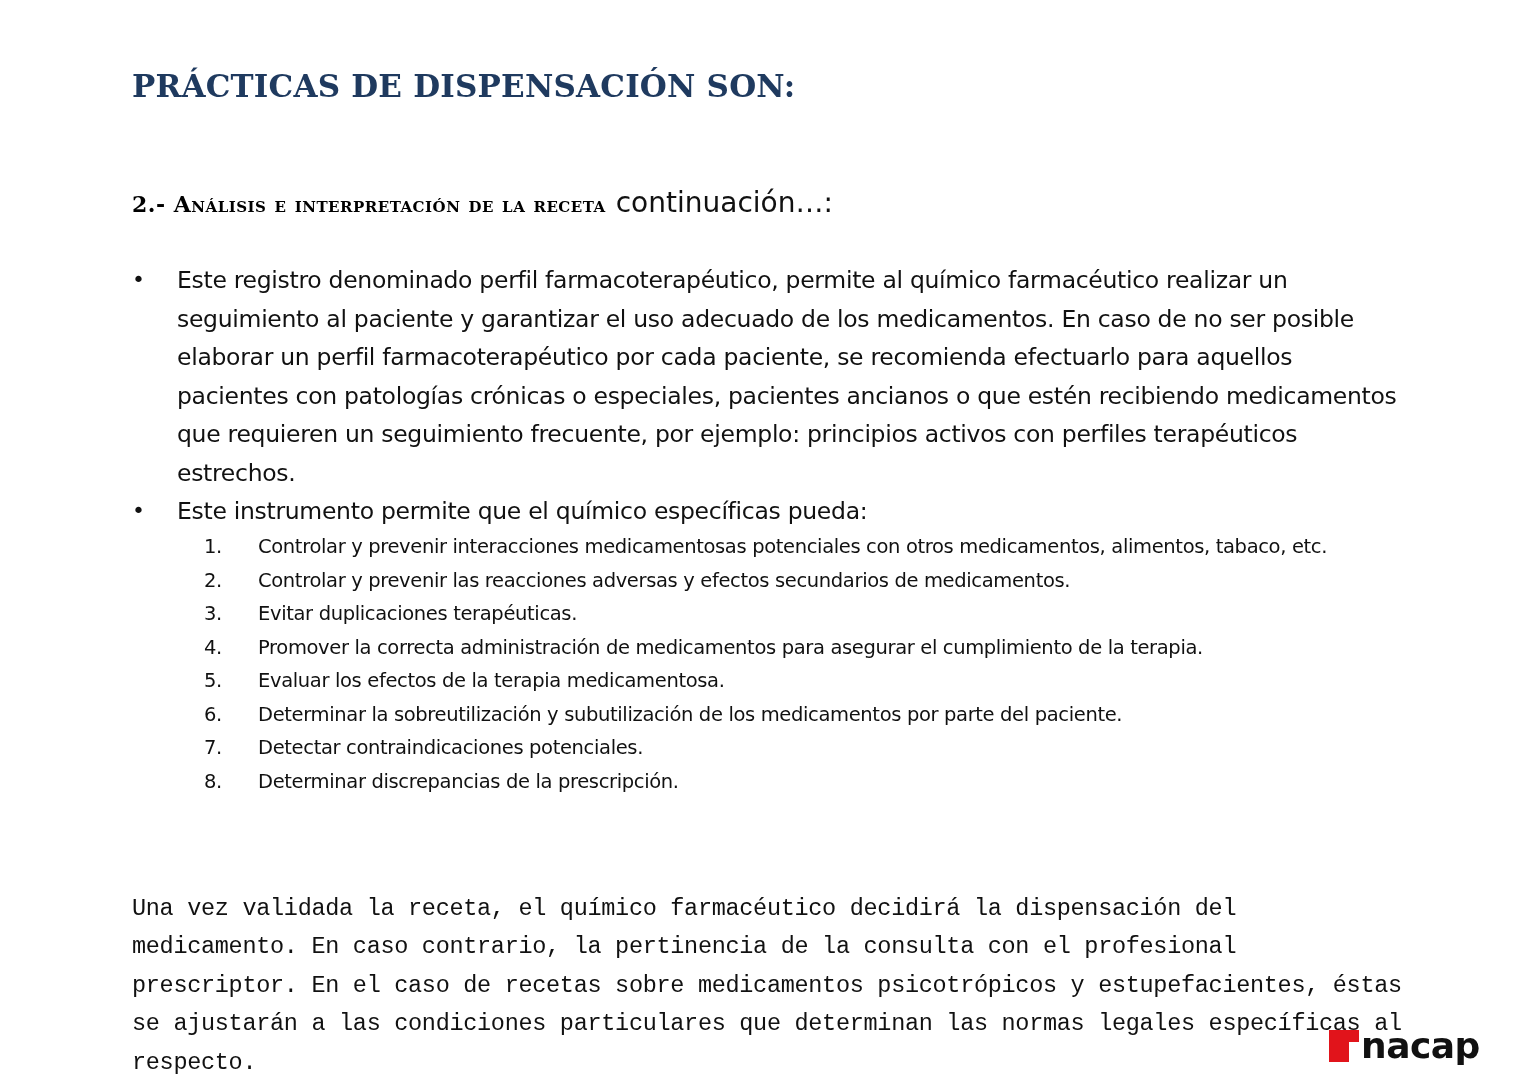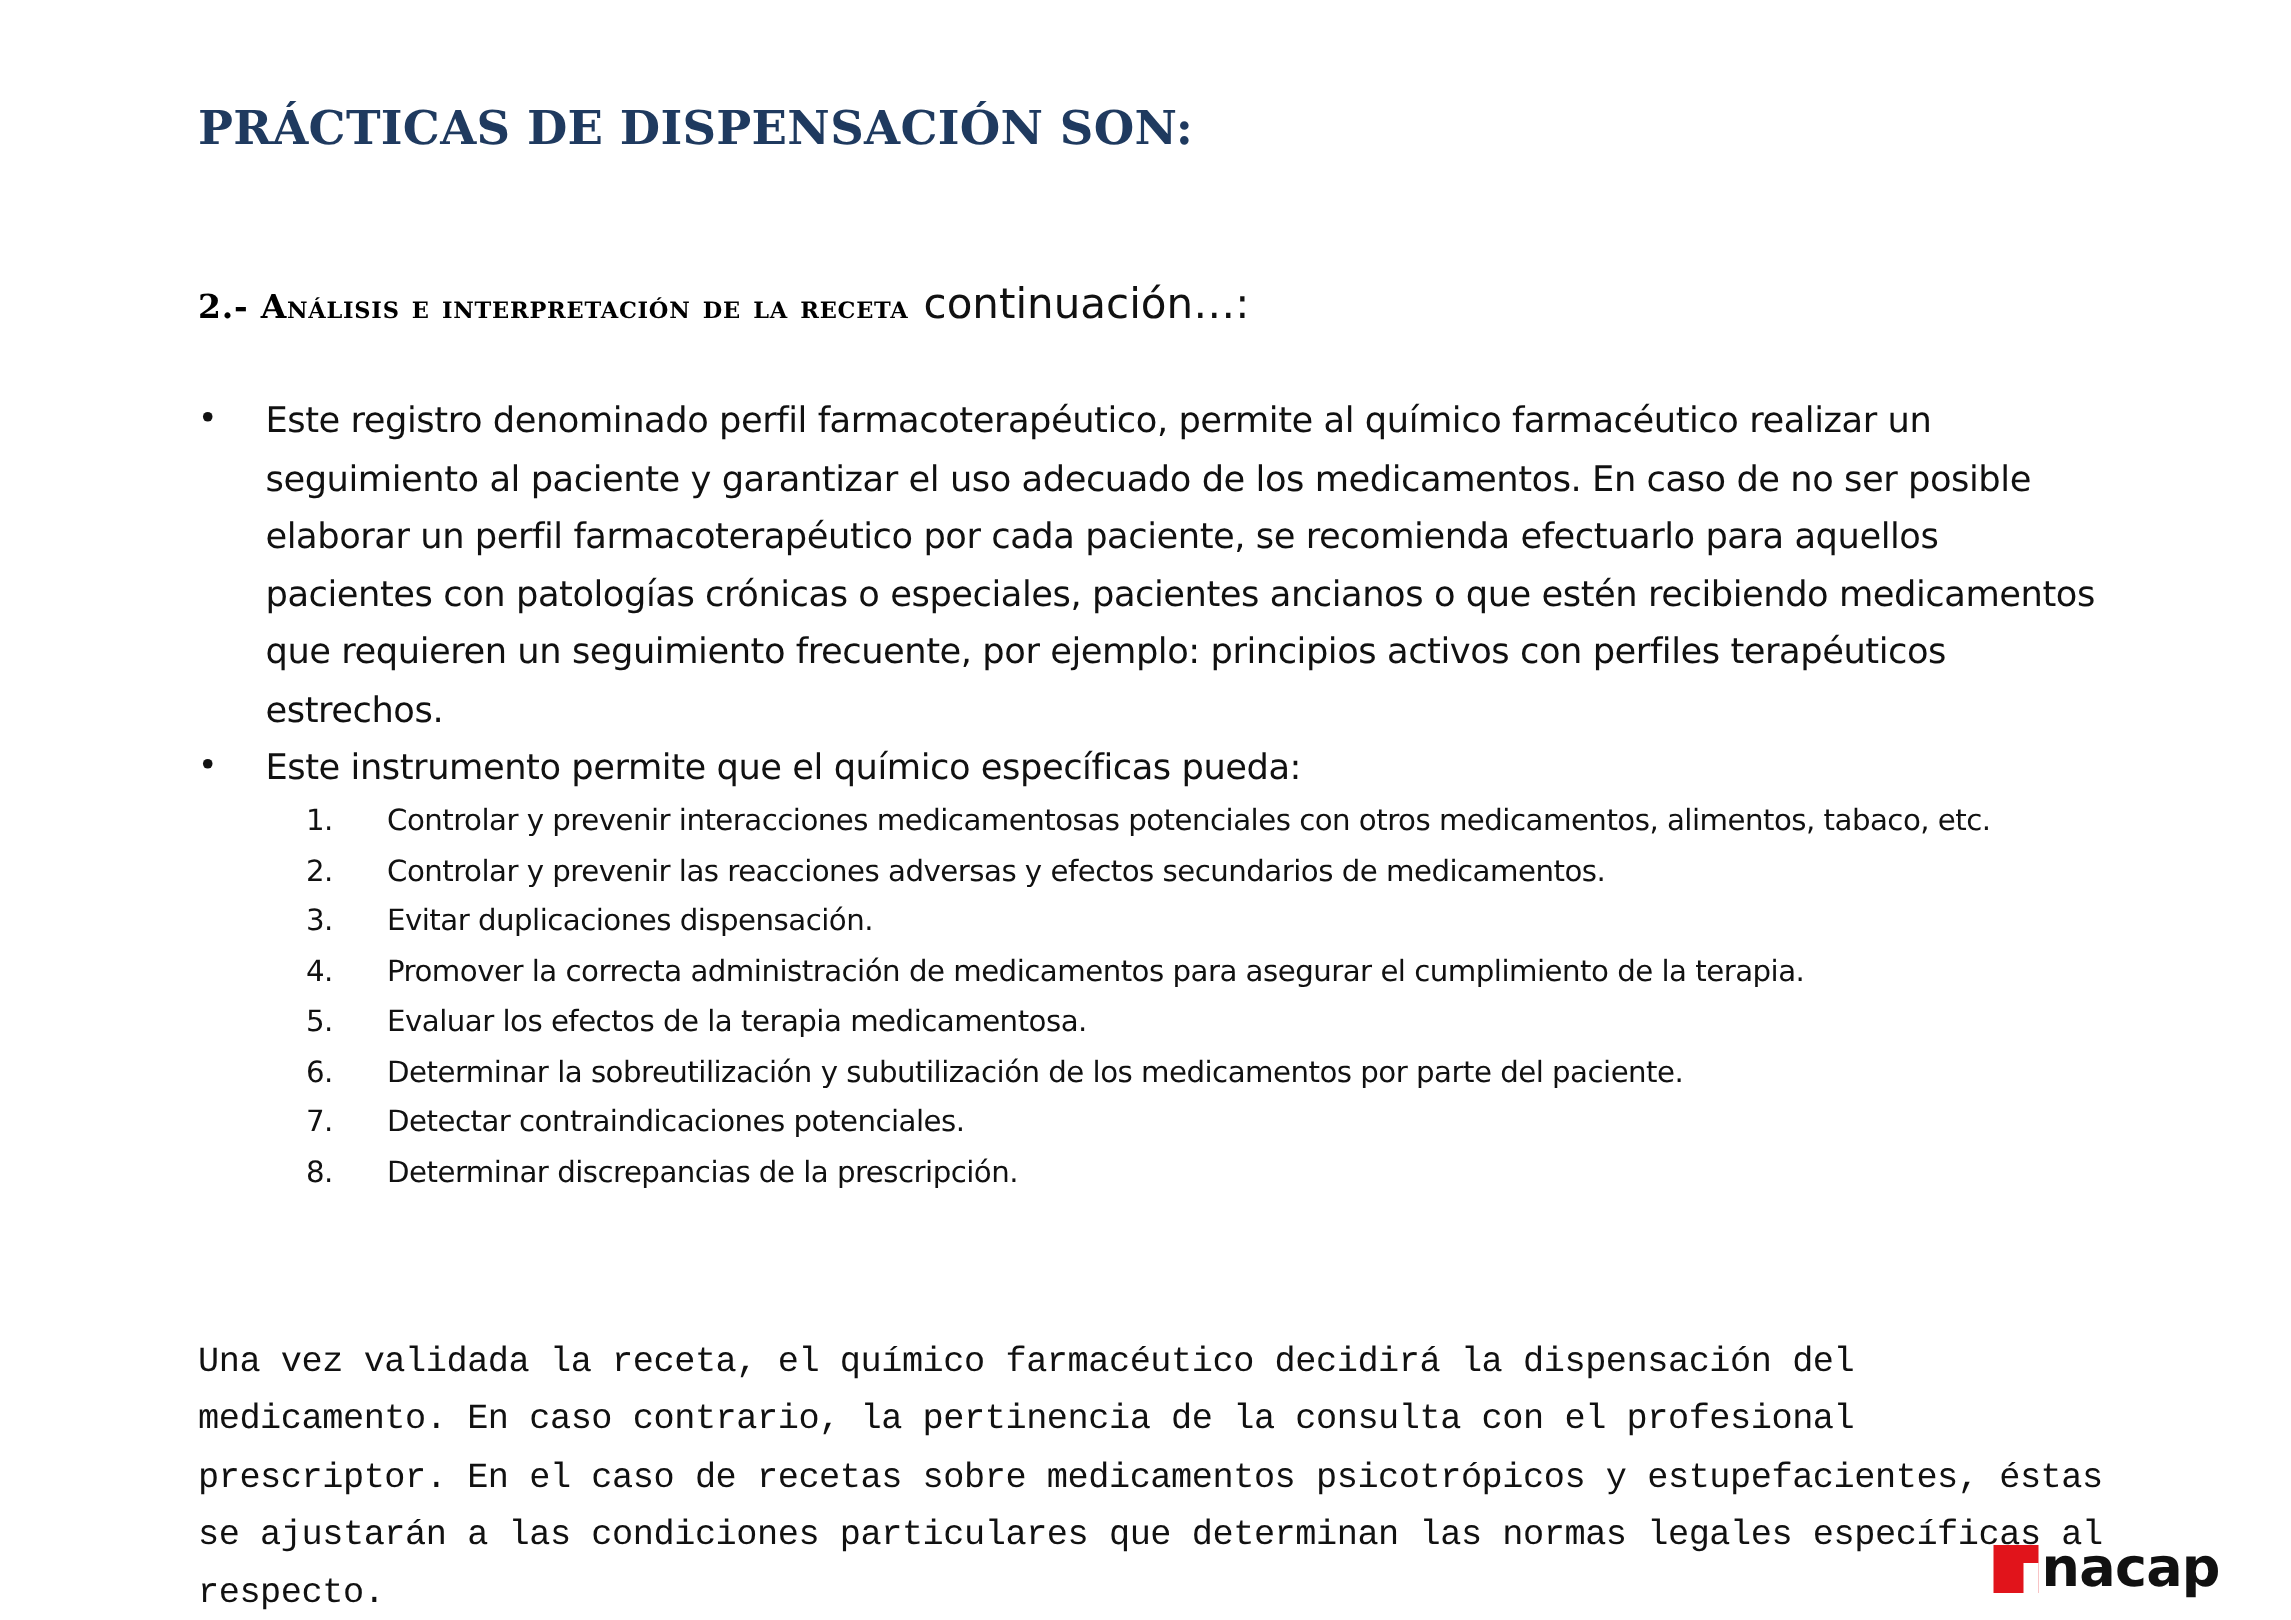--- a/index.html
+++ b/index.html
@@ -45,7 +45,7 @@
 <ol class="numlist">
   <li class="numitem"><span class="n">1.</span><span>Controlar y prevenir interacciones medicamentosas potenciales con otros medicamentos, alimentos, tabaco, etc.</span></li>
   <li class="numitem"><span class="n">2.</span><span>Controlar y prevenir las reacciones adversas y efectos secundarios de medicamentos.</span></li>
-  <li class="numitem"><span class="n">3.</span><span>Evitar duplicaciones dispensación.</span></li>
+  <li class="numitem"><span class="n">3.</span><span>Evitar duplicaciones terapéuticas.</span></li>
   <li class="numitem"><span class="n">4.</span><span>Promover la correcta administración de medicamentos para asegurar el cumplimiento de la terapia.</span></li>
   <li class="numitem"><span class="n">5.</span><span>Evaluar los efectos de la terapia medicamentosa.</span></li>
   <li class="numitem"><span class="n">6.</span><span>Determinar la sobreutilización y subutilización de los medicamentos por parte del paciente.</span></li>

